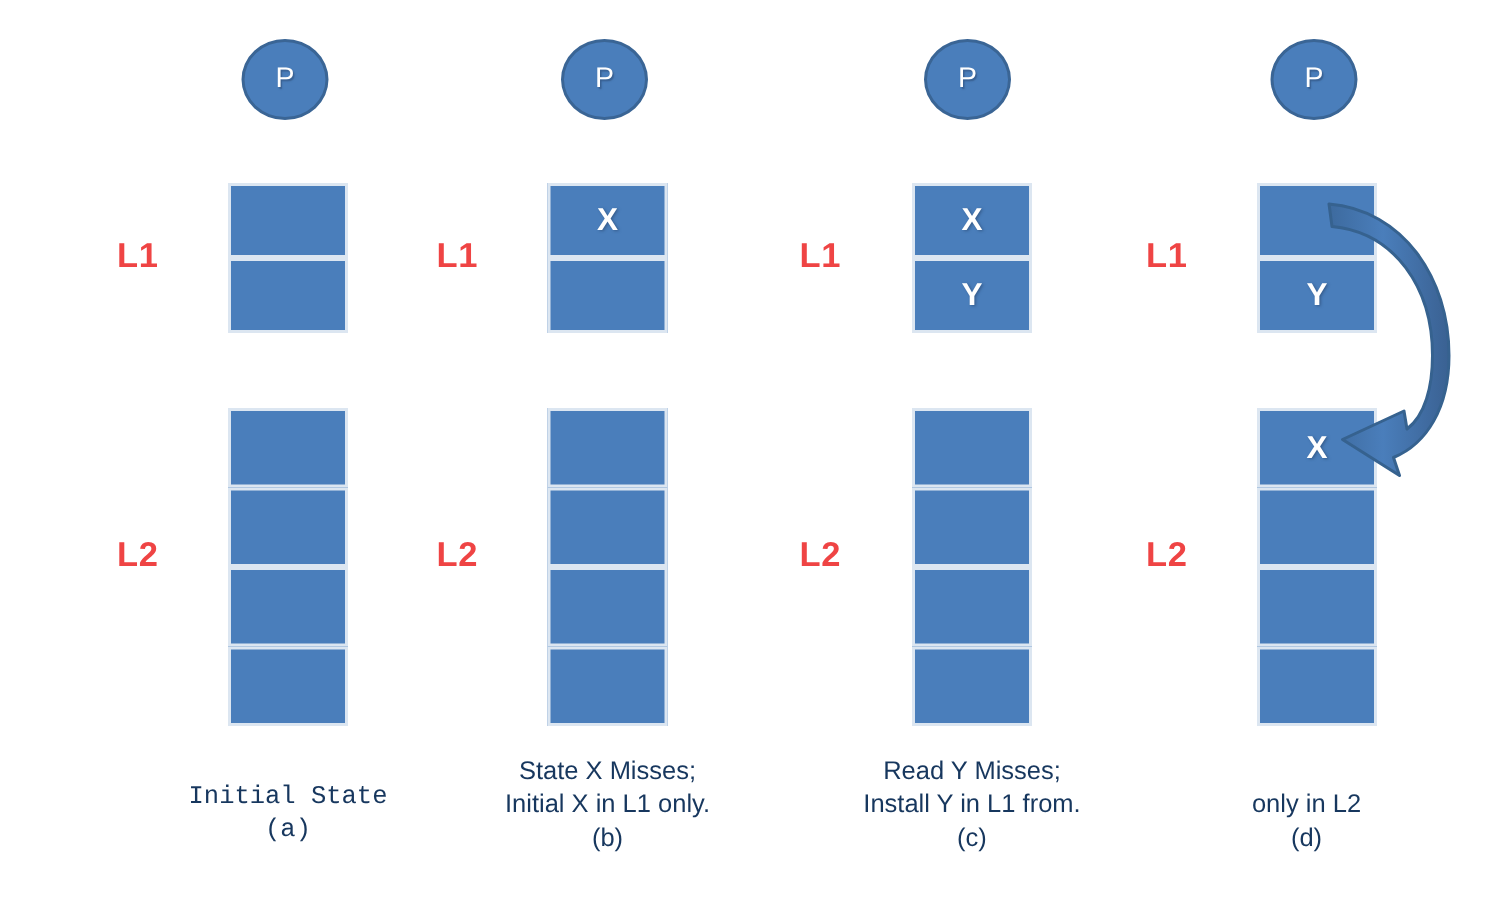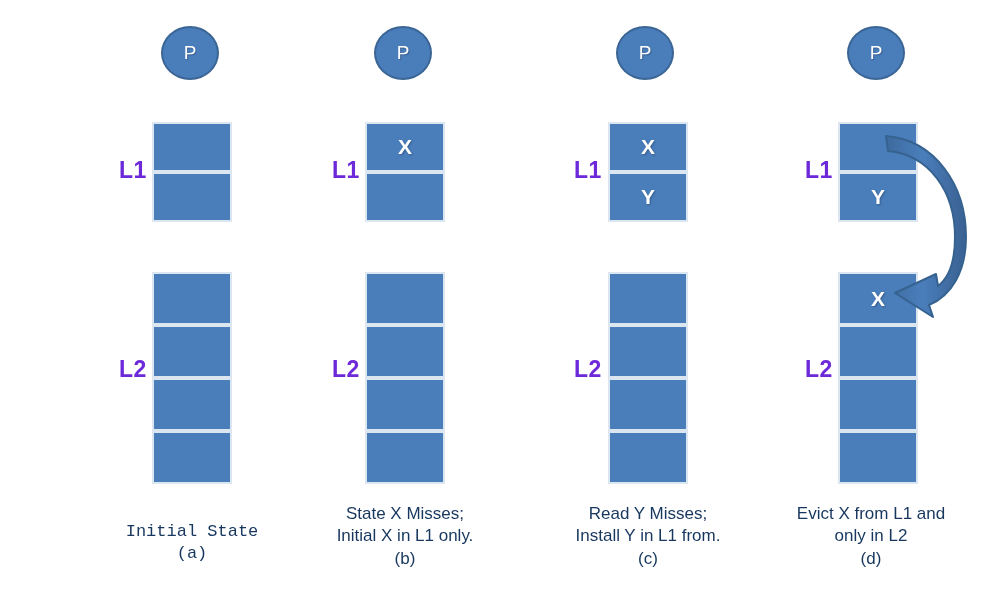--- a/index.html
+++ b/index.html
@@ -60,9 +60,8 @@
     position: absolute;
     font-size: 23px;
     font-weight: bold;
-    color: #6d28d9;
+    color: #ef4444;
     letter-spacing: 0.5px;
-    margin-left: 41px;
   }
 
   

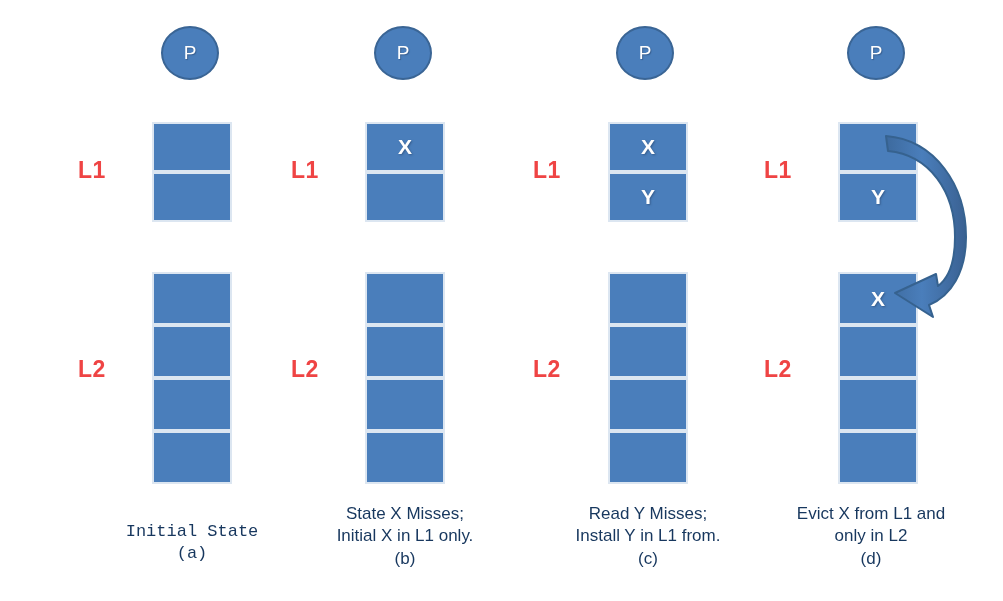--- a/index.html
+++ b/index.html
@@ -169,7 +169,7 @@
     <div class="block" style="left:108px; top:431px; width:80px; height:53px;"></div>
 
     <div class="caption" style="left:26px; top:503px;">
-      <span>Evict X from L1 and</span><br>
+      <br>
       <span>only in L2</span>
       <span class="cap-tag">(d)</span>
     </div>

